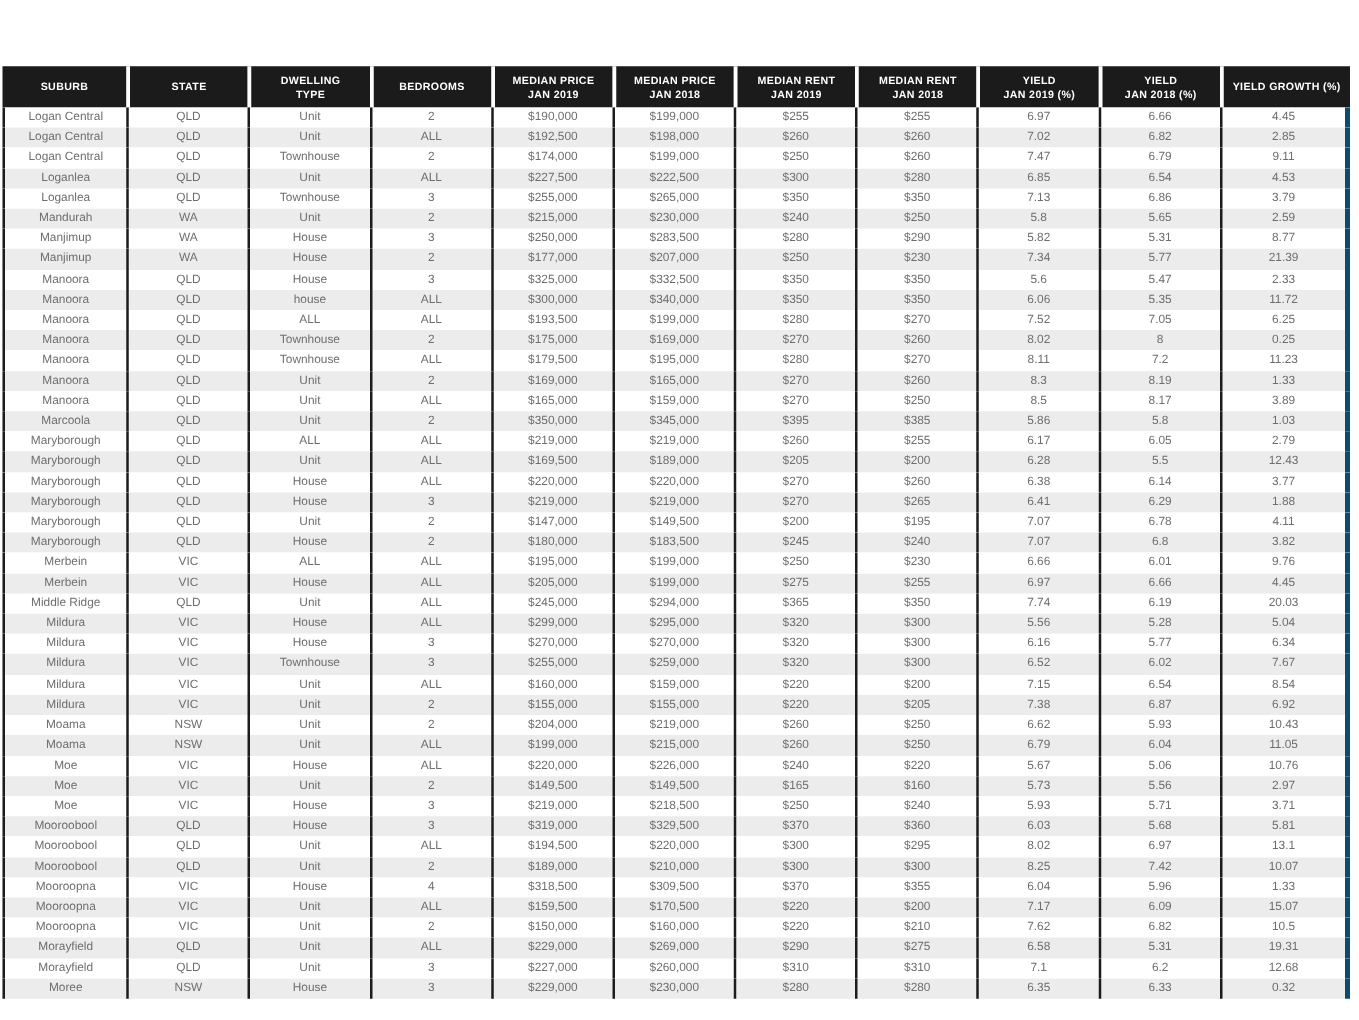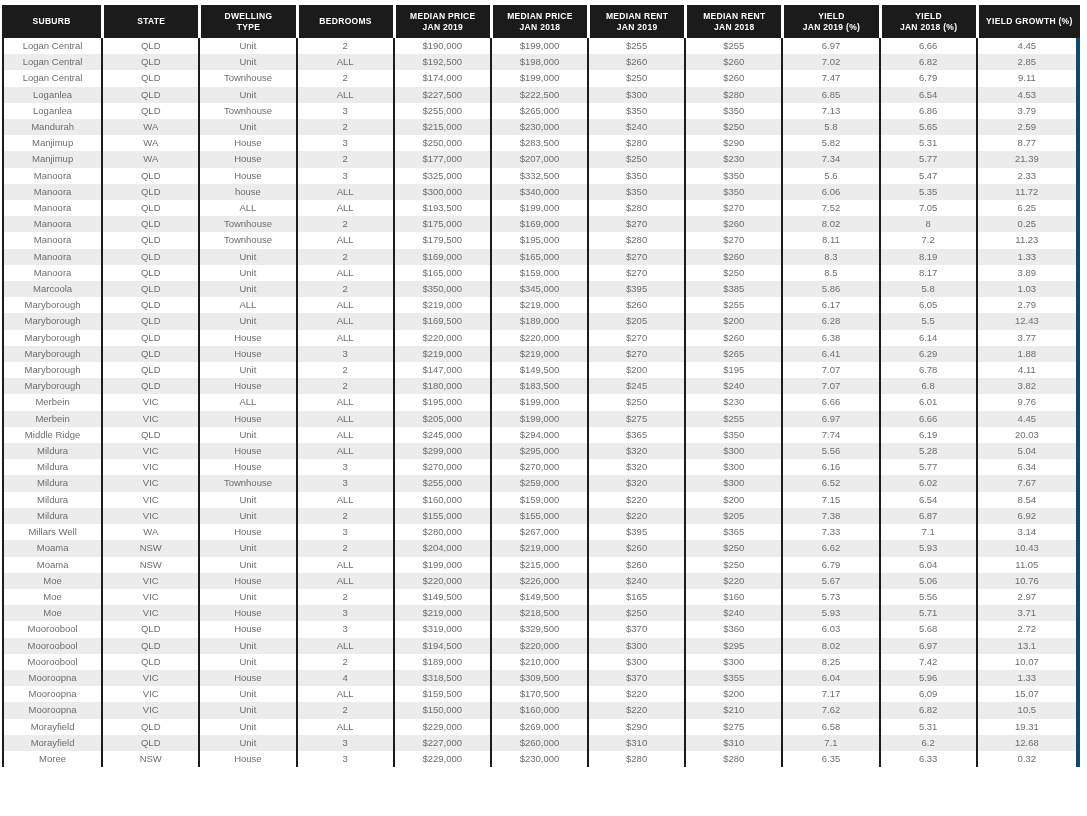--- a/index.html
+++ b/index.html
@@ -19,6 +19,7 @@
     border-spacing: 0;
     table-layout: fixed;
     width: 1078px;
+    margin-top: 48px;
   }
   col { width: 97px; }
   col.c-suburb { width: 99px; }

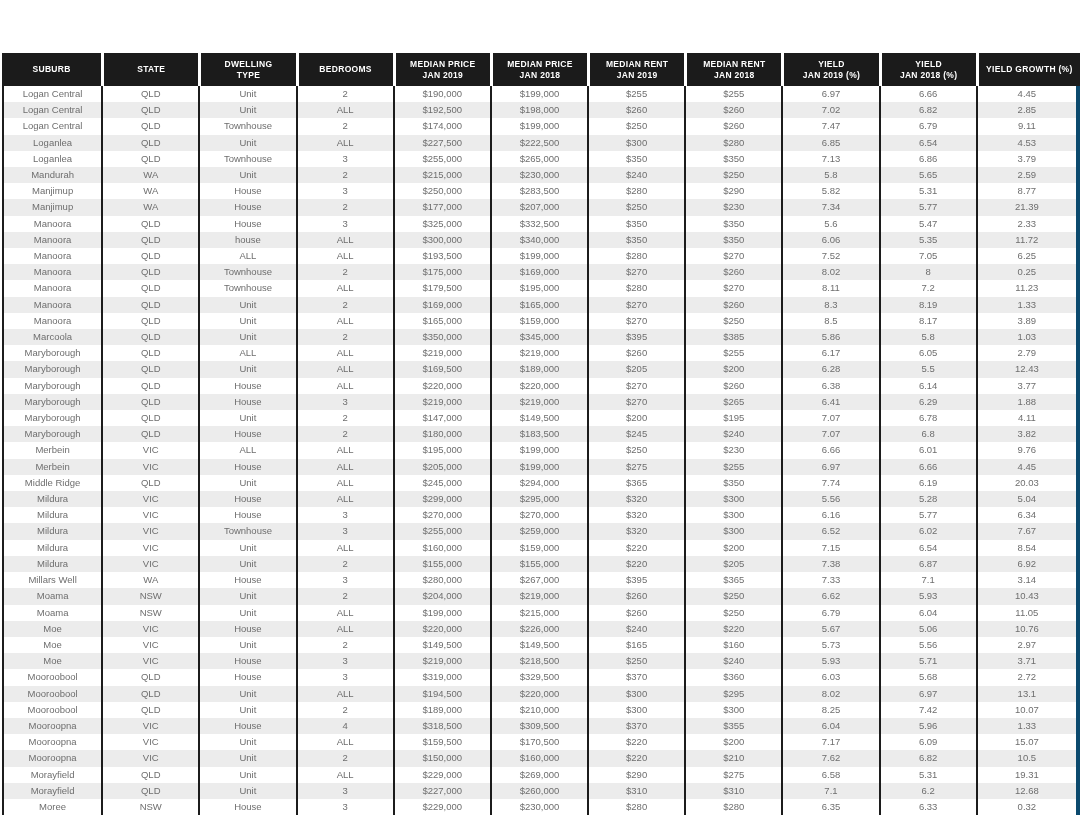--- a/index.html
+++ b/index.html
@@ -489,19 +489,6 @@
           <td>6.92</td>
         </tr>
         <tr>
-          <td>Millars Well</td>
-          <td>WA</td>
-          <td>House</td>
-          <td>3</td>
-          <td>$280,000</td>
-          <td>$267,000</td>
-          <td>$395</td>
-          <td>$365</td>
-          <td>7.33</td>
-          <td>7.1</td>
-          <td>3.14</td>
-        </tr>
-        <tr>
           <td>Moama</td>
           <td>NSW</td>
           <td>Unit</td>

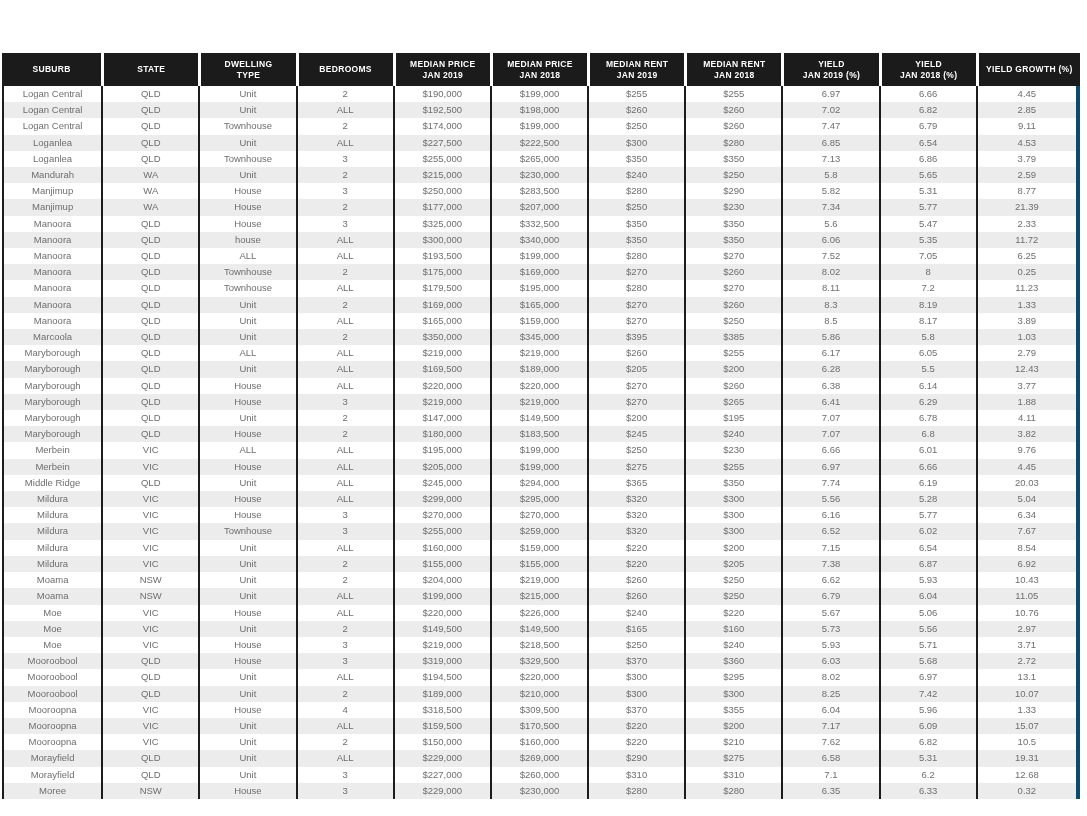--- a/index.html
+++ b/index.html
@@ -564,7 +564,7 @@
           <td>$360</td>
           <td>6.03</td>
           <td>5.68</td>
-          <td>2.72</td>
+          <td>5.81</td>
         </tr>
         <tr>
           <td>Mooroobool</td>

